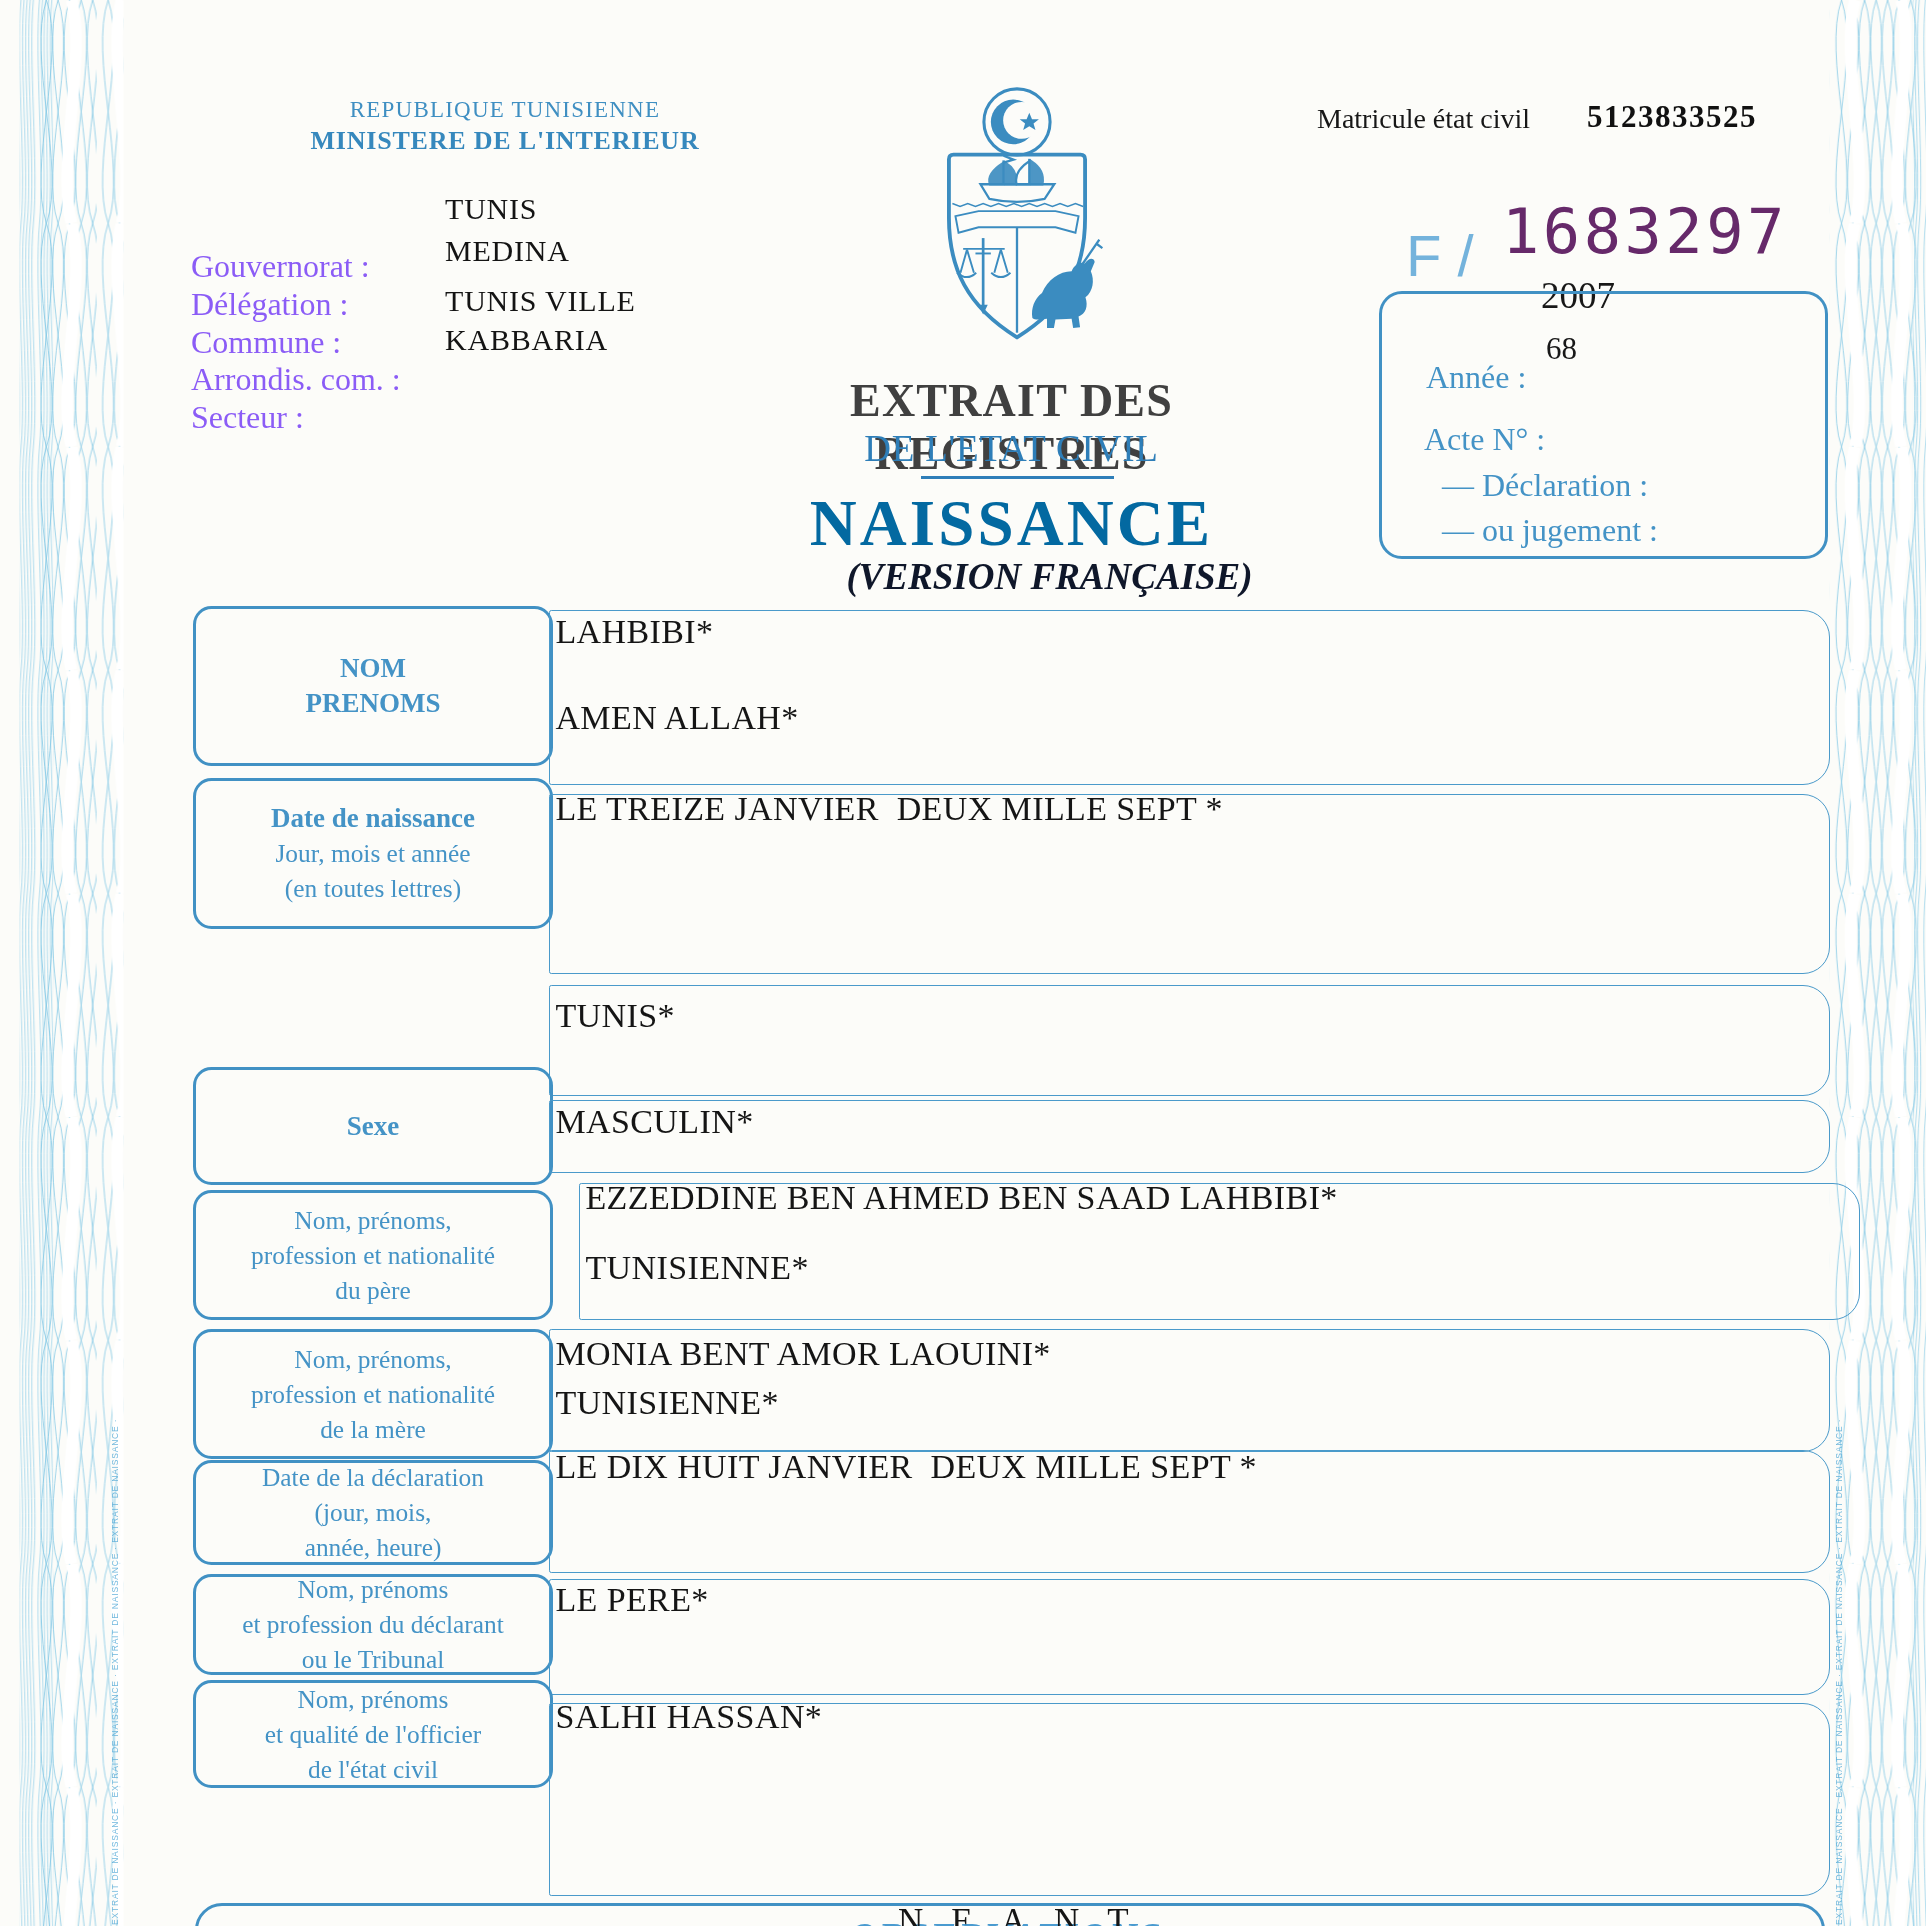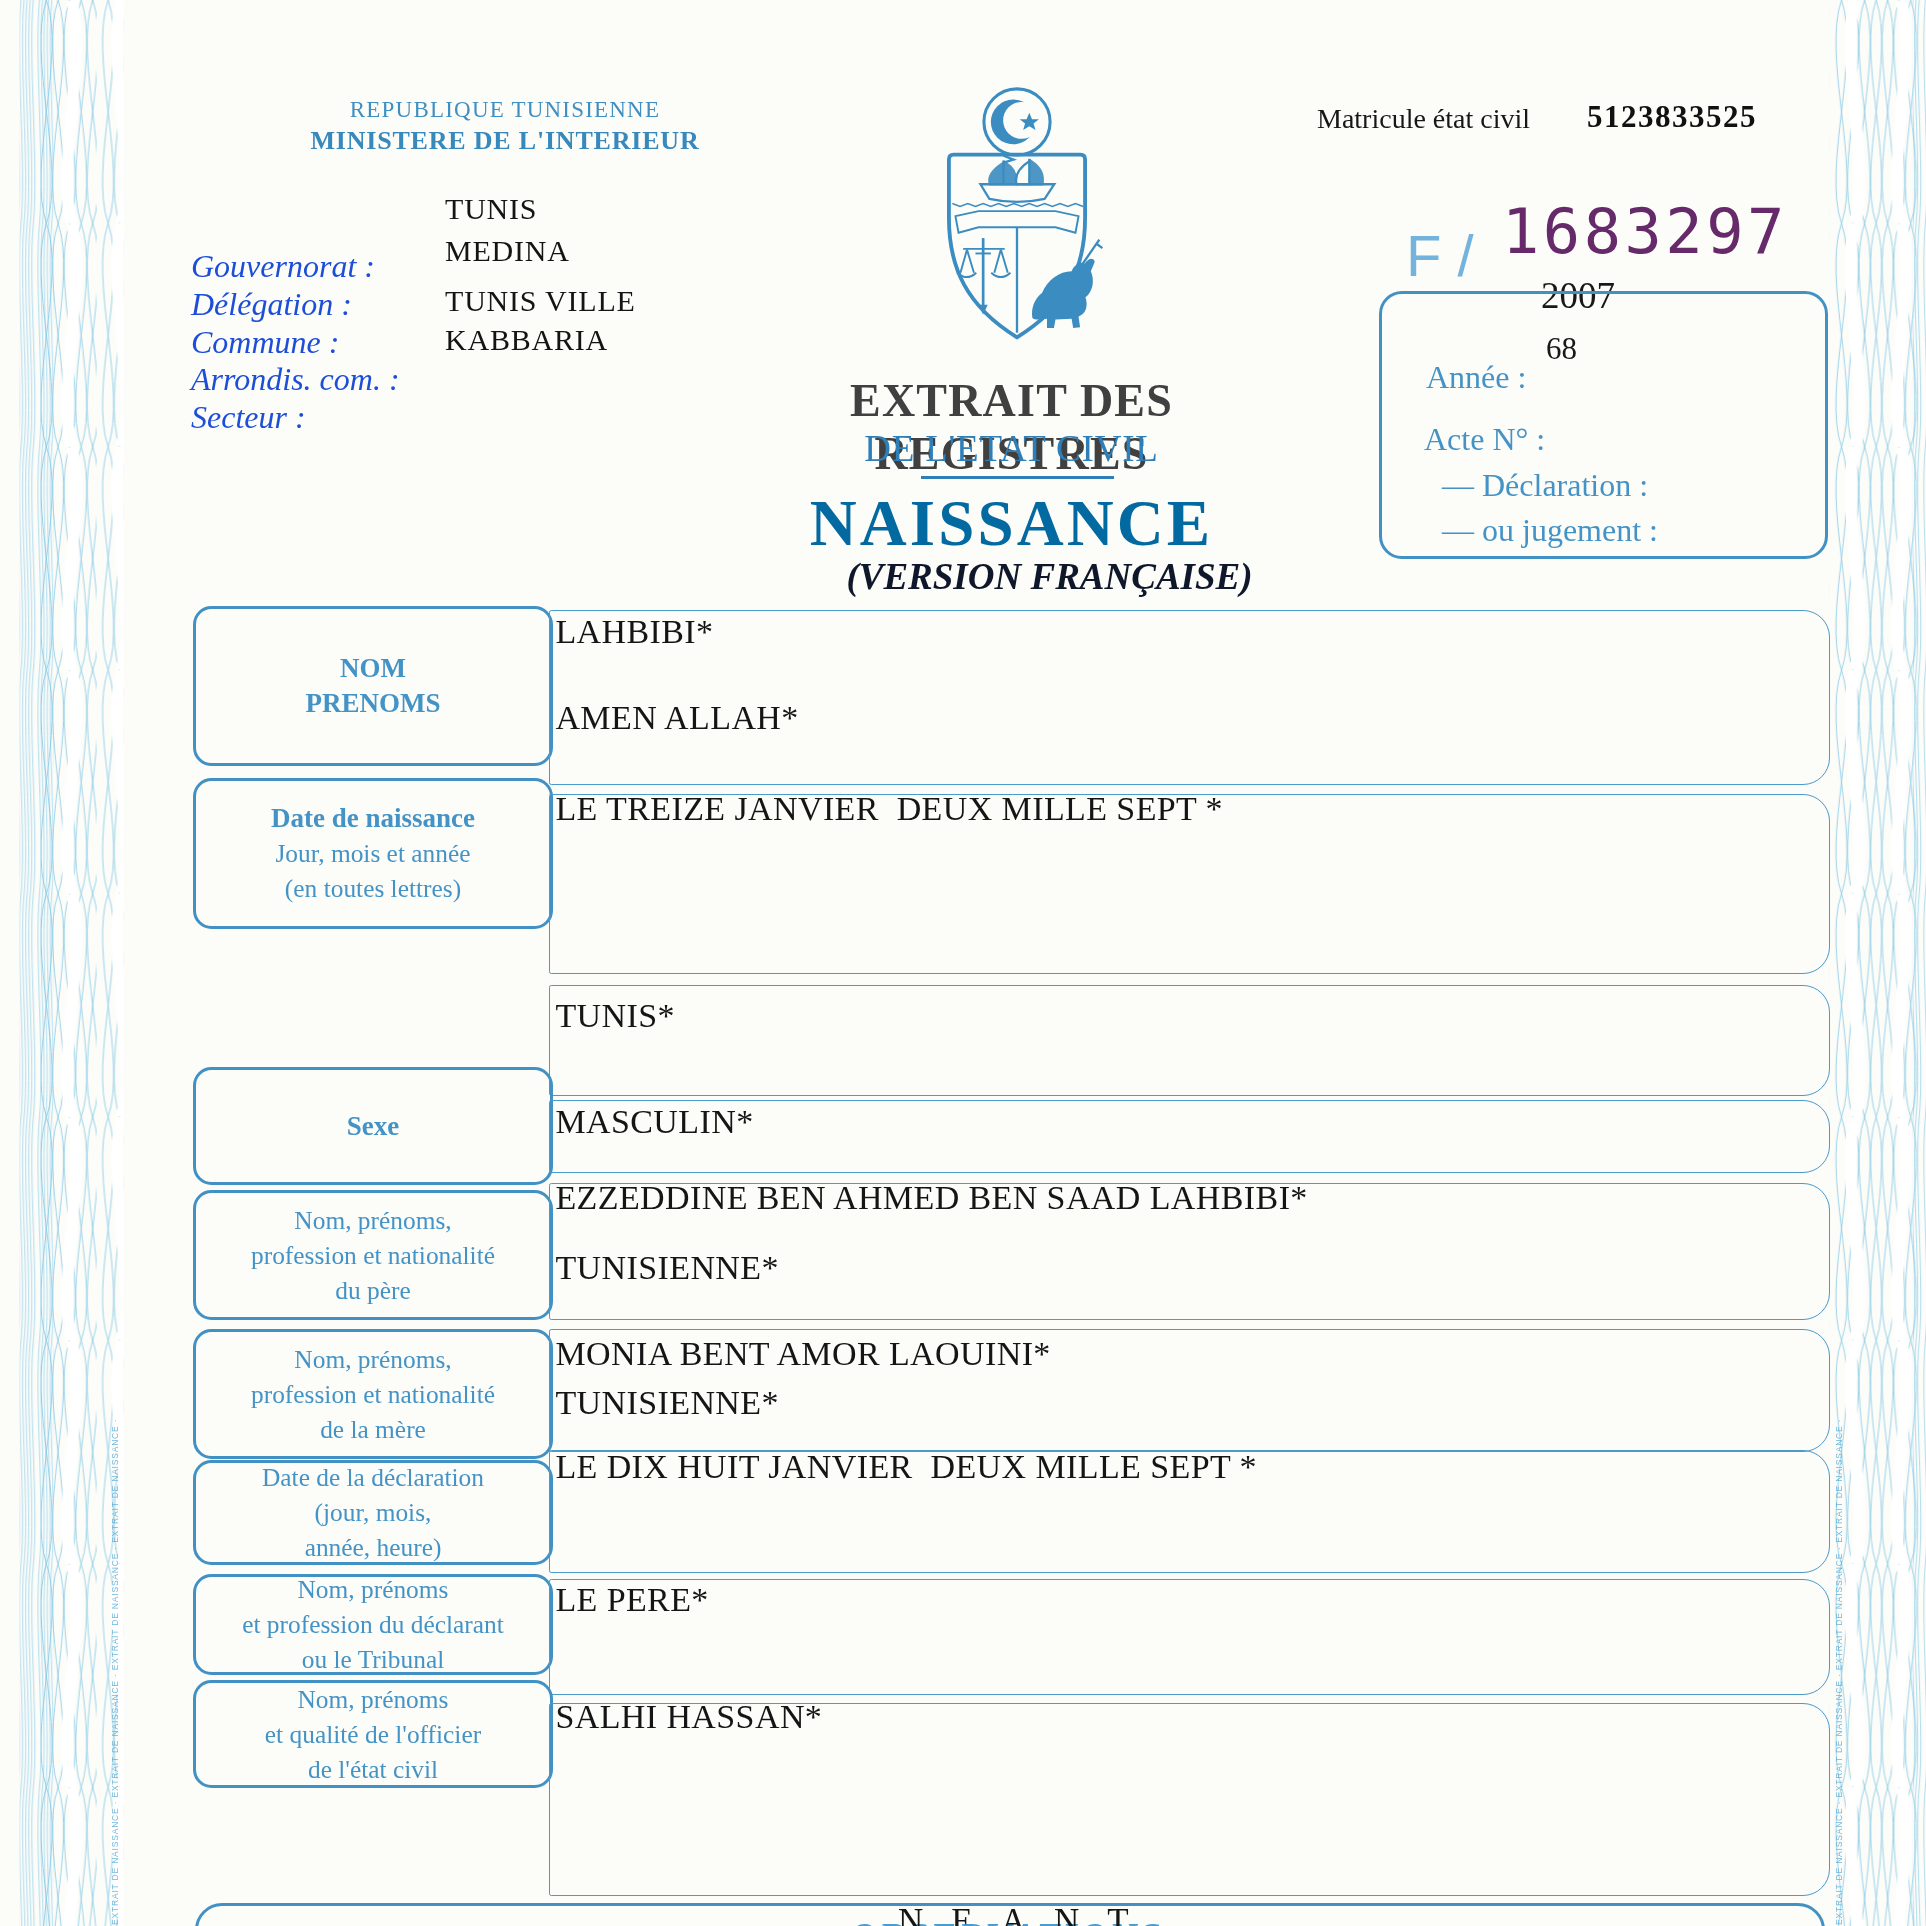--- a/index.html
+++ b/index.html
@@ -11,7 +11,7 @@
   
   .republic{left:270px;top:97px;width:470px;font-size:23px;letter-spacing:1.2px;color:#3f8fc2;}
   .ministry{left:239px;top:126px;width:532px;font-size:26px;font-weight:bold;letter-spacing:0.8px;color:#3688bd;}
-  .adm-label{left:191px;font-size:32px;color:#1d4ed8;font-style:italic;}
+  .adm-label{left:191px;font-size:32px;color:#8b5cf6;}
   .adm-value{left:445px;font-size:30px;letter-spacing:0.8px;color:#141414;}
 
   .matricule-label{left:1317px;top:103px;font-size:28px;color:#171717;}

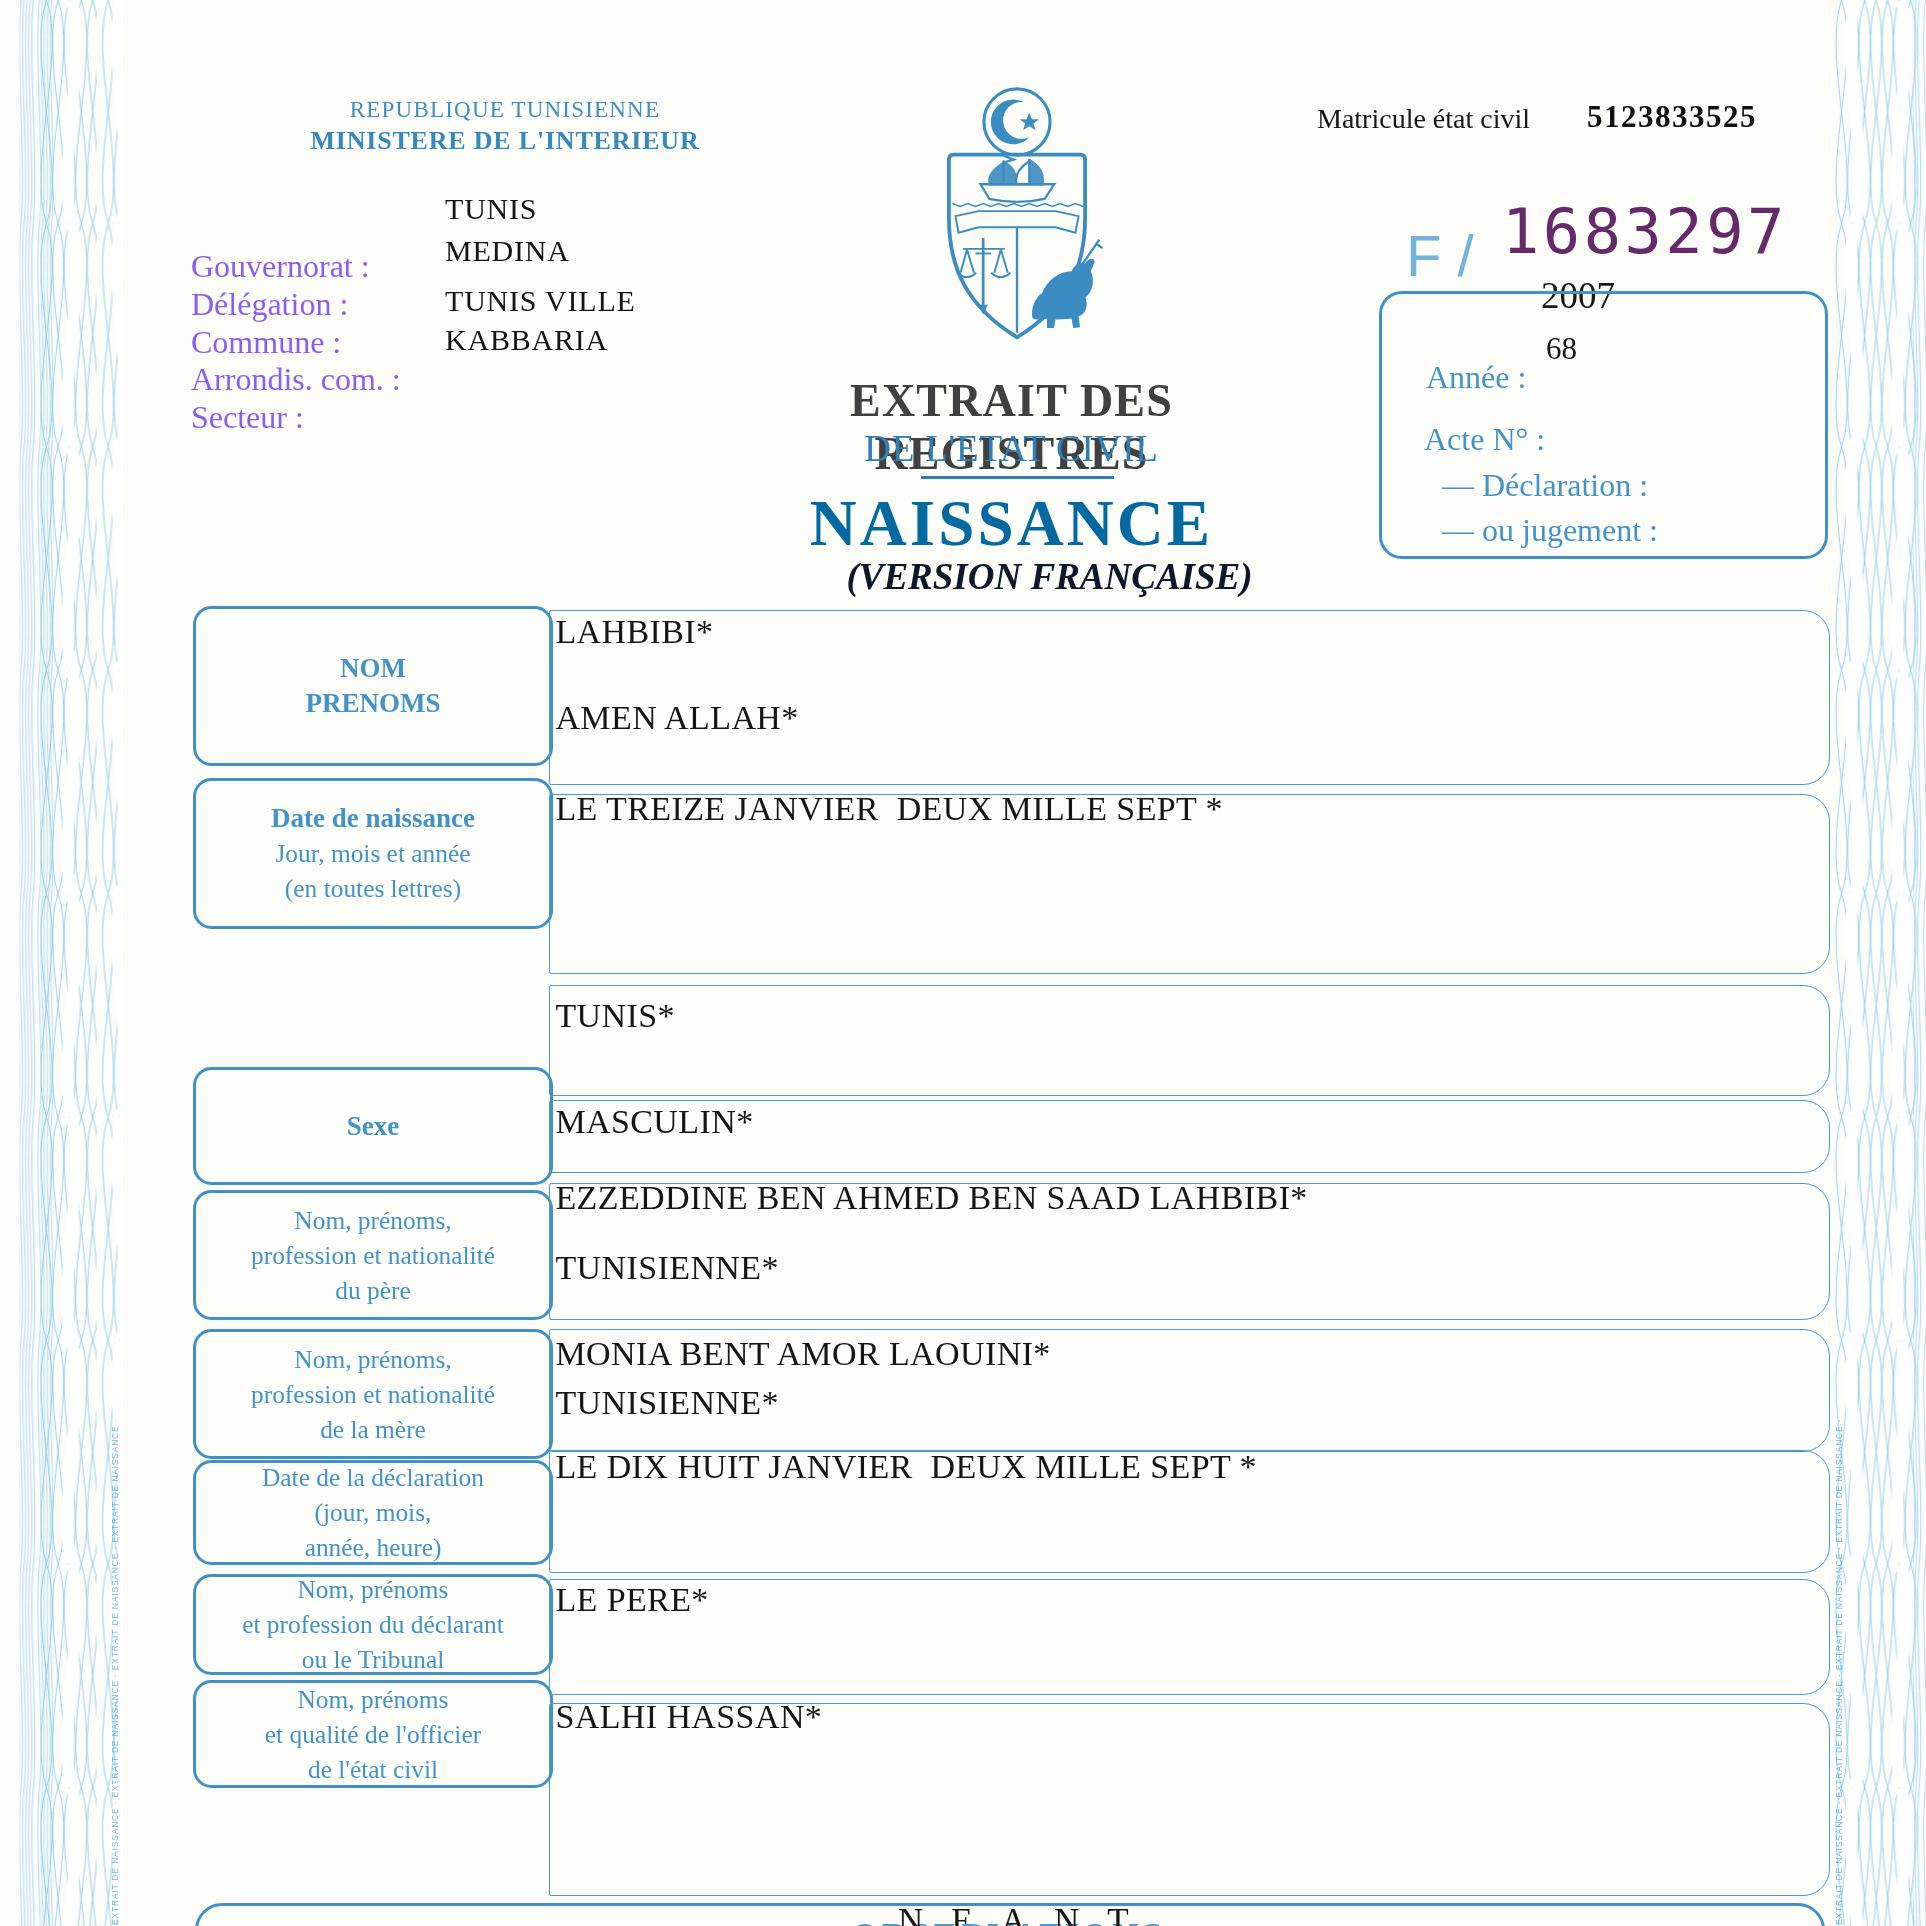--- a/index.html
+++ b/index.html
@@ -209,7 +209,7 @@
     <span class="lab">profession et nationalité</span>
     <span class="lab">du père</span>
   </div>
-  <div class="abs value-box" style="top:1183px;height:135px;">
+  <div class="abs value-box" style="top:1183px;height:135px;margin-left:30px;">
     <span class="val" style="top:-4.6px;">EZZEDDINE BEN AHMED BEN SAAD LAHBIBI*</span>
     <span class="val" style="top:65px;">TUNISIENNE*</span>
   </div>

